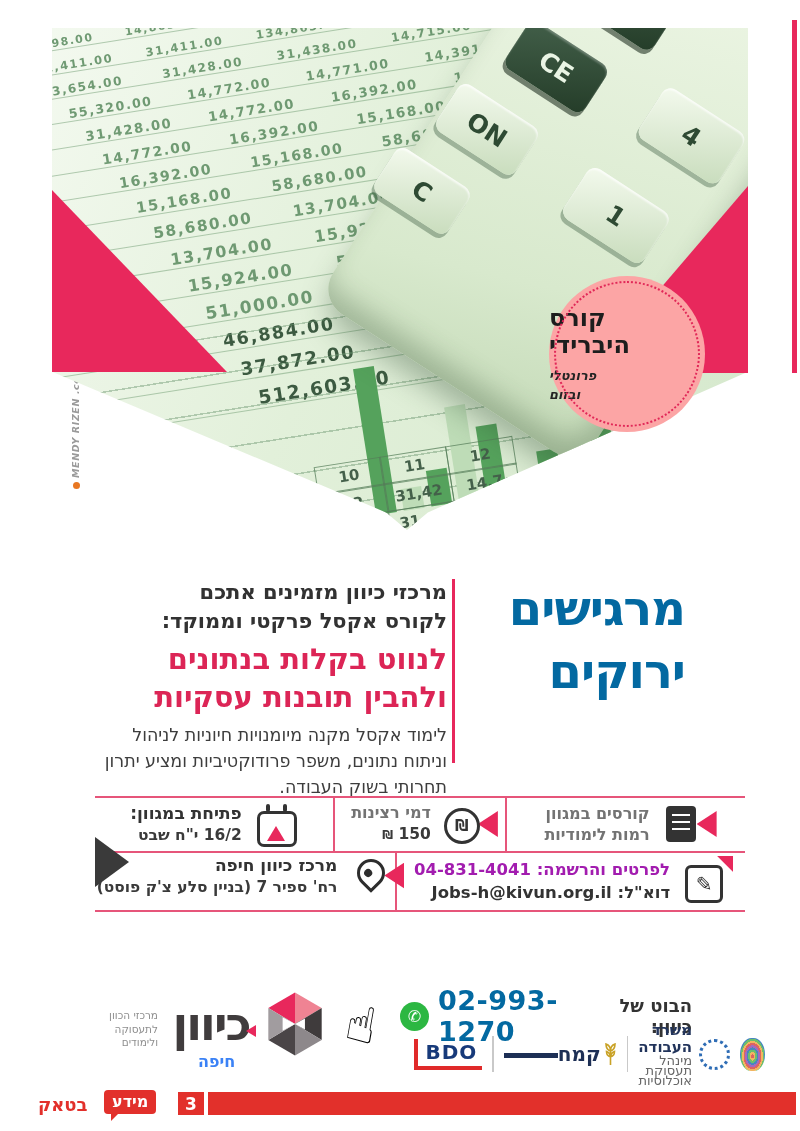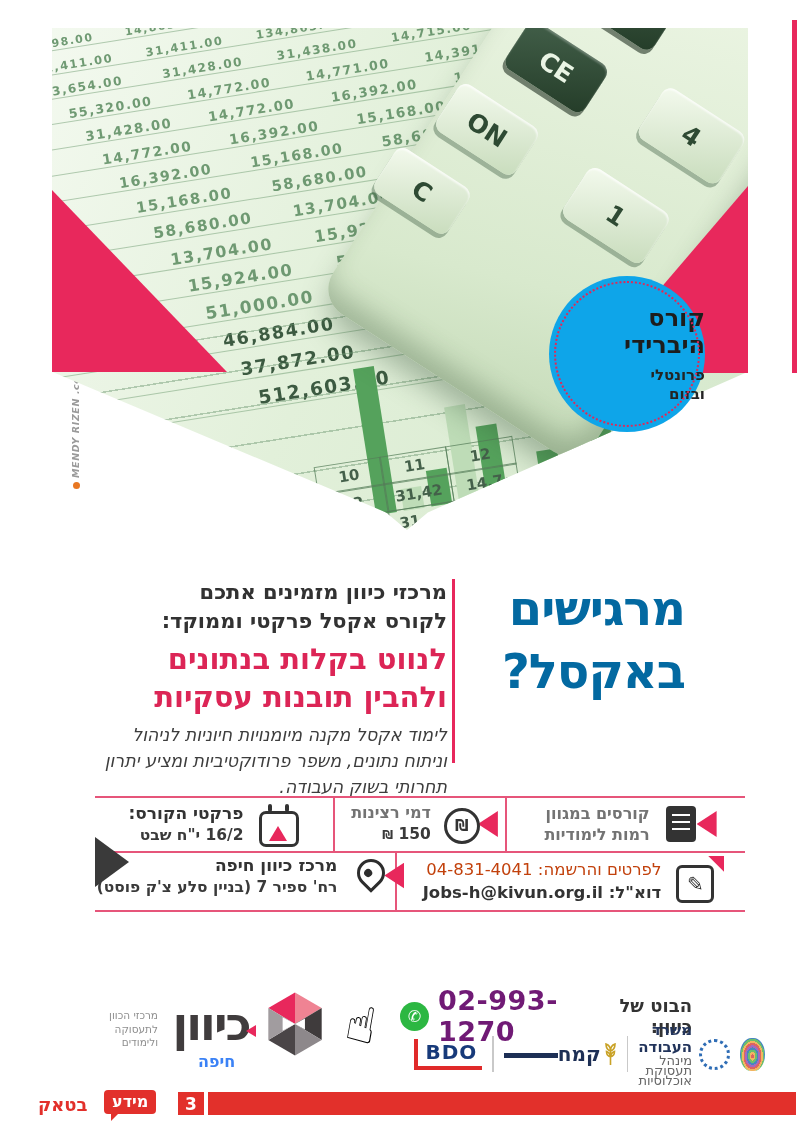--- a/index.html
+++ b/index.html
@@ -42,8 +42,8 @@
   #tri-right{left:588px;top:186px;width:160px;height:187px;clip-path:polygon(100% 0,100% 100%,0 100%);}
   #edge-line{left:792px;top:20px;width:5px;height:353px;background:#e8285c;z-index:2;}
 
-  #badge{left:549px;top:276px;width:156px;height:156px;background:#0ea5e9;border-radius:50%;z-index:3;
-    display:flex;flex-direction:column;align-items:flex-end;justify-content:center;text-align:center;}
+  #badge{left:549px;top:276px;width:156px;height:156px;background:#fca5a5;border-radius:50%;z-index:3;
+    display:flex;flex-direction:column;align-items:flex-start;justify-content:center;text-align:center;}
   #badge::before{content:"";position:absolute;inset:5px;border:2.5px dotted #e12858;border-radius:50%;}
   .badge-b{font-size:24px;font-weight:800;color:#1d1d1d;line-height:27px;}
   .badge-s{font-size:15px;font-weight:600;color:#242424;line-height:19px;}

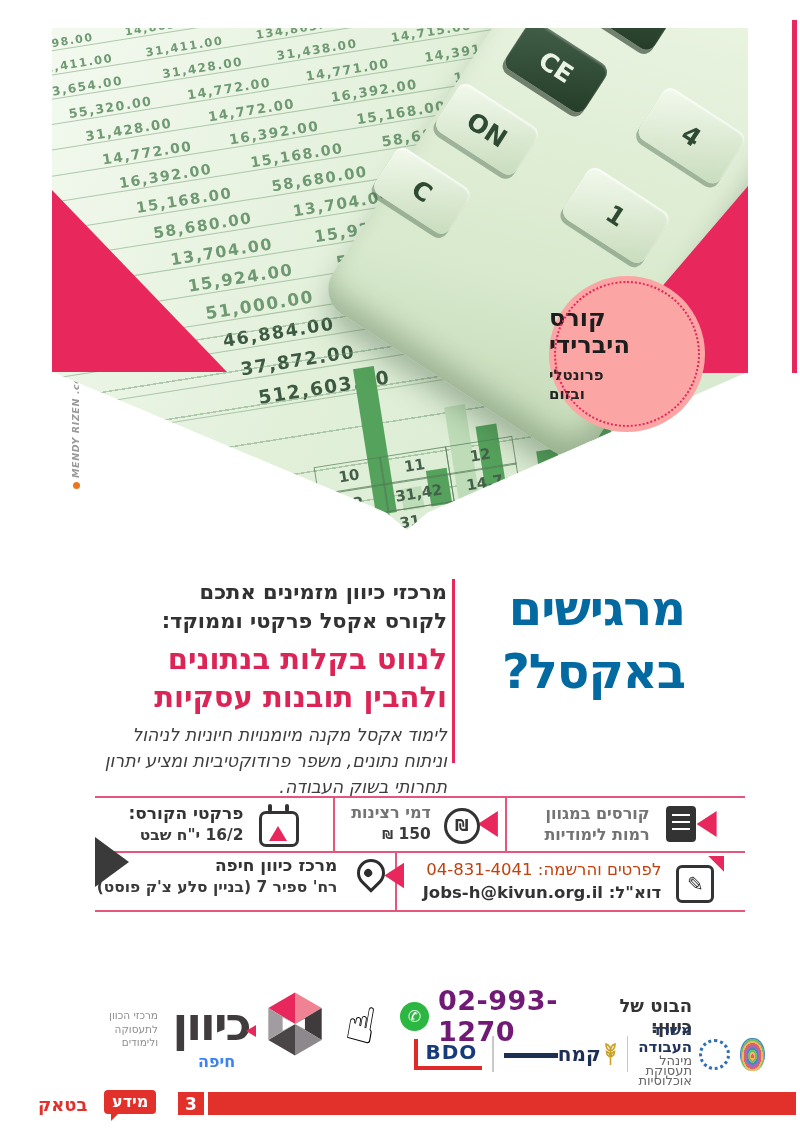--- a/index.html
+++ b/index.html
@@ -46,7 +46,7 @@
     display:flex;flex-direction:column;align-items:flex-start;justify-content:center;text-align:center;}
   #badge::before{content:"";position:absolute;inset:5px;border:2.5px dotted #e12858;border-radius:50%;}
   .badge-b{font-size:24px;font-weight:800;color:#1d1d1d;line-height:27px;}
-  .badge-s{font-size:15px;font-weight:600;color:#242424;line-height:19px;}
+  .badge-s{font-size:13px;font-weight:600;color:#242424;line-height:19px;font-style:italic;}
   .badge-gap{height:7px;}
 
   #credit{left:70px;top:489px;transform:rotate(-90deg);transform-origin:0 0;white-space:nowrap;

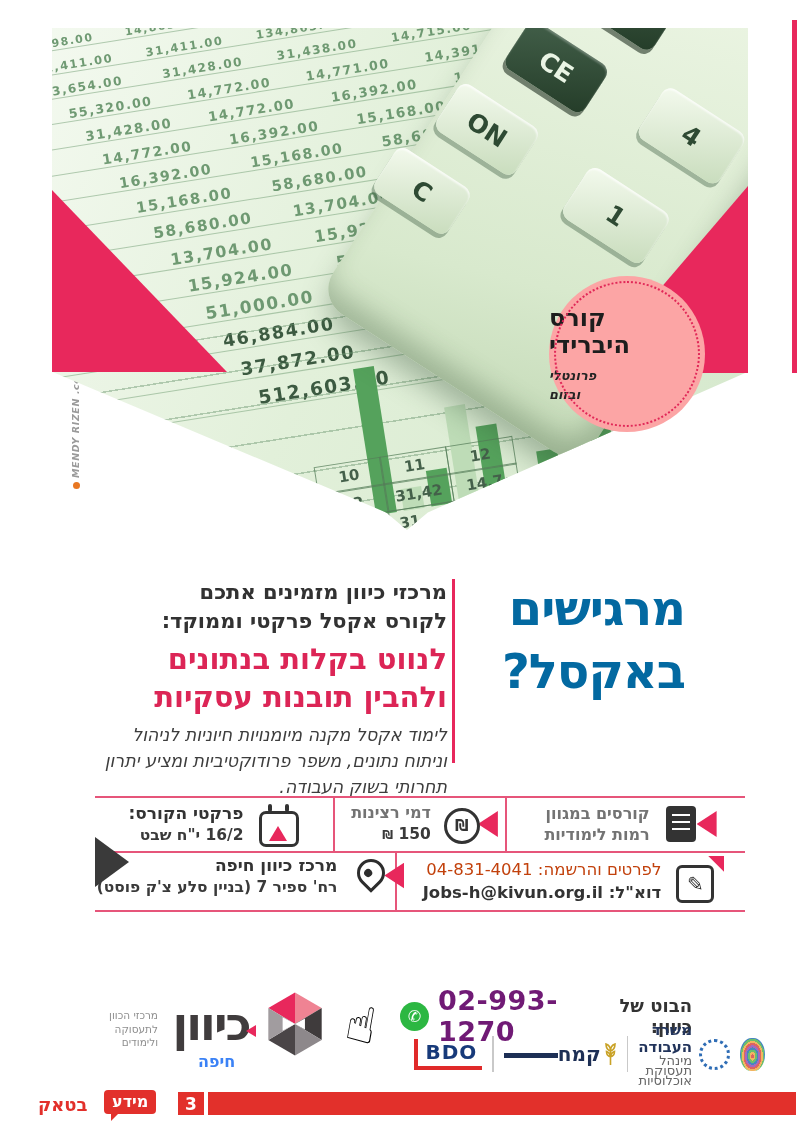--- a/index.html
+++ b/index.html
@@ -225,6 +225,7 @@
 
   <div class="abs" id="headline">
       <div>מרגישים</div>
+      <div>ירוקים</div>
       <div>באקסל?</div>
     </div>
   <div class="abs" id="vline"></div>

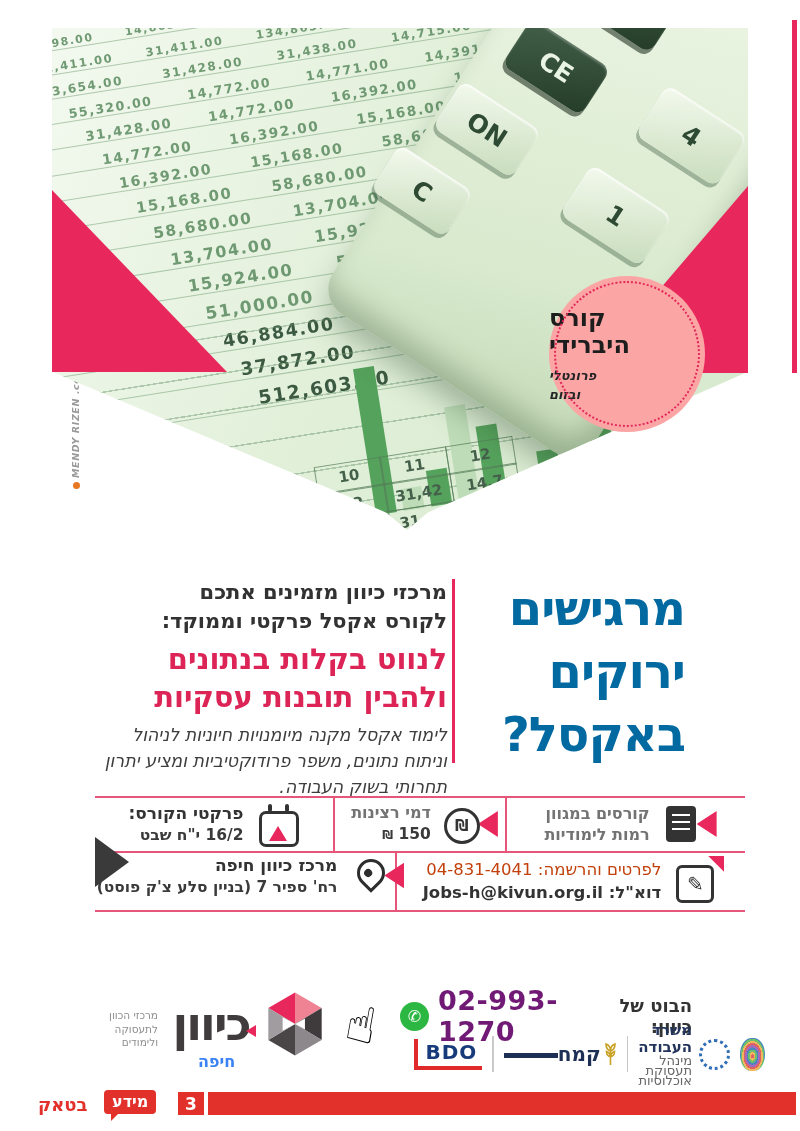--- a/index.html
+++ b/index.html
@@ -63,7 +63,7 @@
   #subhead{left:95px;top:640px;width:352px;direction:rtl;text-align:right;
     font-size:29px;font-weight:800;color:#dc2556;line-height:38px;}
   #bodytext{left:95px;top:722px;width:352px;direction:rtl;text-align:right;
-    font-size:17.5px;color:#3d3d3d;line-height:26px;font-style:italic;}
+    font-size:17.5px;color:#3d3d3d;line-height:26px;}
 
   
   .hline{left:95px;width:650px;height:2px;background:#e6557a;}

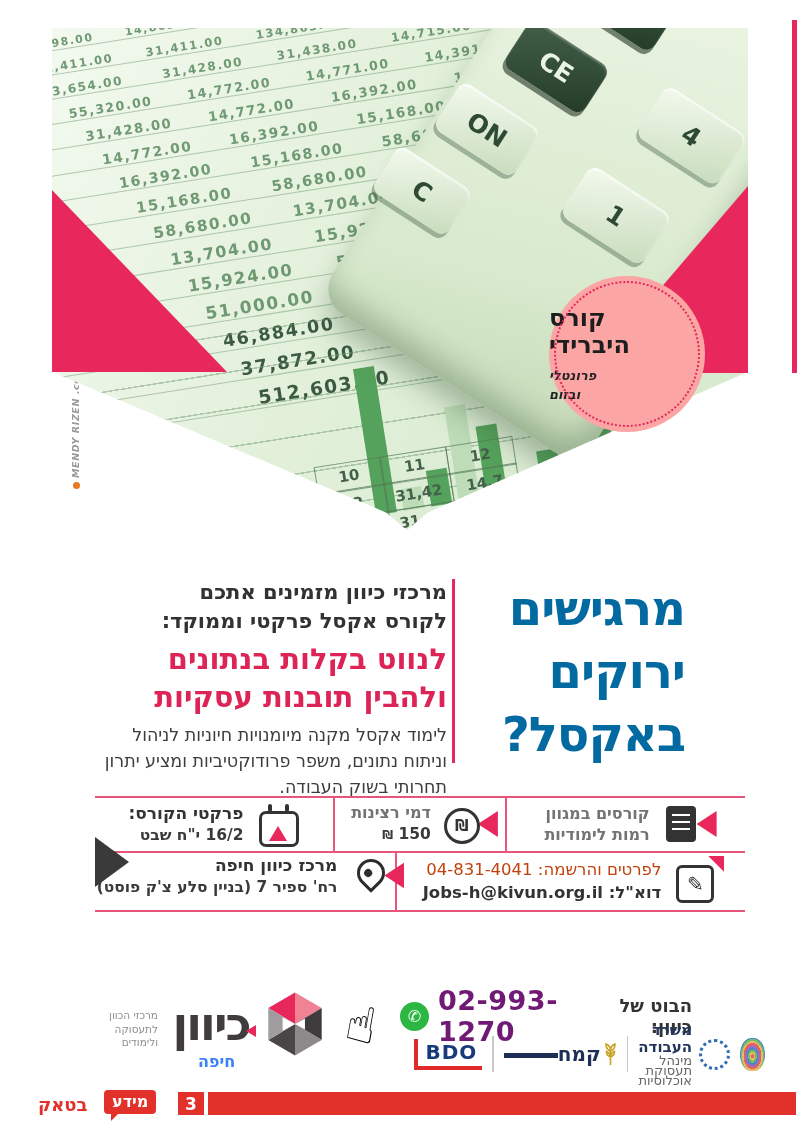--- a/index.html
+++ b/index.html
@@ -226,7 +226,6 @@
   <div class="abs" id="headline">
       <div>מרגישים</div>
       <div>ירוקים</div>
-      <div>באקסל?</div>
     </div>
   <div class="abs" id="vline"></div>
   <div class="abs" id="invite">

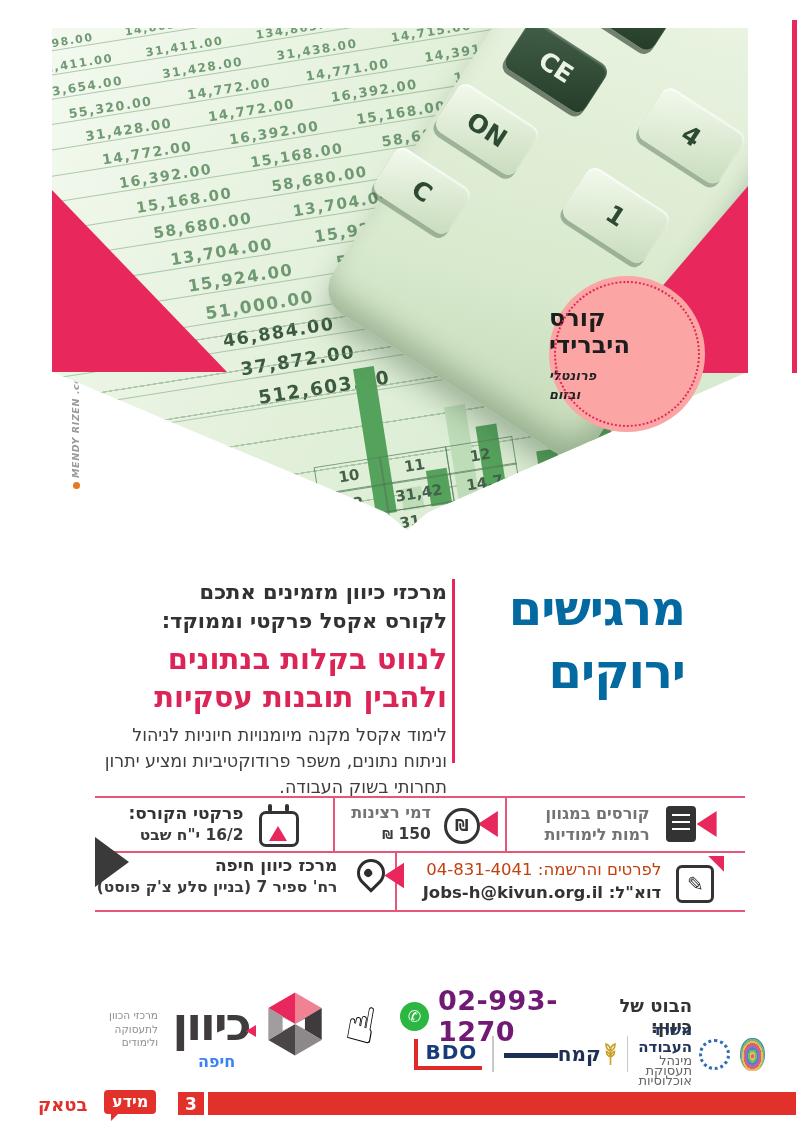--- a/index.html
+++ b/index.html
@@ -275,7 +275,7 @@
       <div class="g-cal"></div>
     </div>
     <div class="c-stack">
-      <div class="c-title">פרקטי הקורס:</div>
+      <div class="c-title">פתיחת במגוון:</div>
       <div class="c-sub">16/2 י"ח שבט</div>
     </div>
   </div>

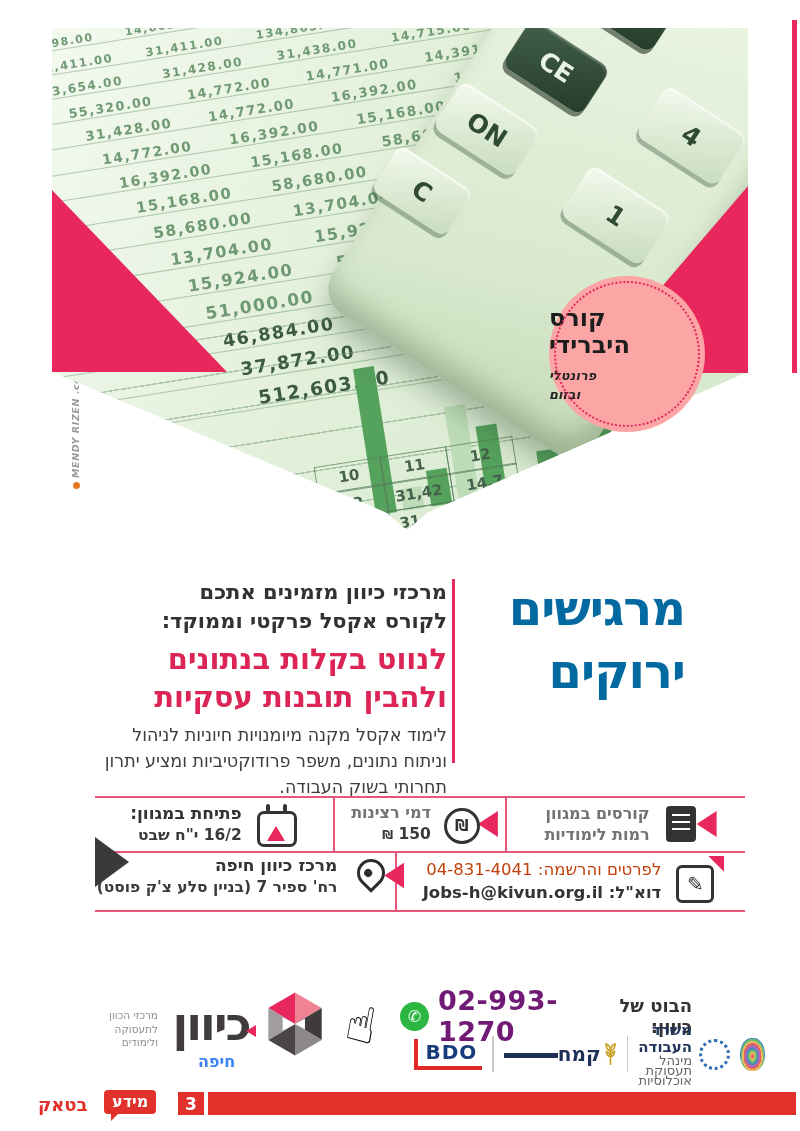--- a/index.html
+++ b/index.html
@@ -73,7 +73,7 @@
   .c-title{font-weight:800;font-size:17px;color:#333;line-height:22px;}
   .c-line{font-weight:700;font-size:16px;color:#737373;line-height:21px;}
   .c-sub{font-size:15.5px;color:#3a3a3a;line-height:22px;font-weight:600;}
-  .reg1{color:#c2410c;font-weight:400;font-size:16.5px;line-height:23px;}
+  .reg1{color:#a21caf;font-weight:700;font-size:16.5px;line-height:23px;}
   .reg2{color:#333;font-weight:800;font-size:16.5px;line-height:23px;}
   .ltr{direction:ltr;unicode-bidi:isolate;display:inline-block;}
   #play-tri{left:95px;top:837px;width:0;height:0;z-index:2;

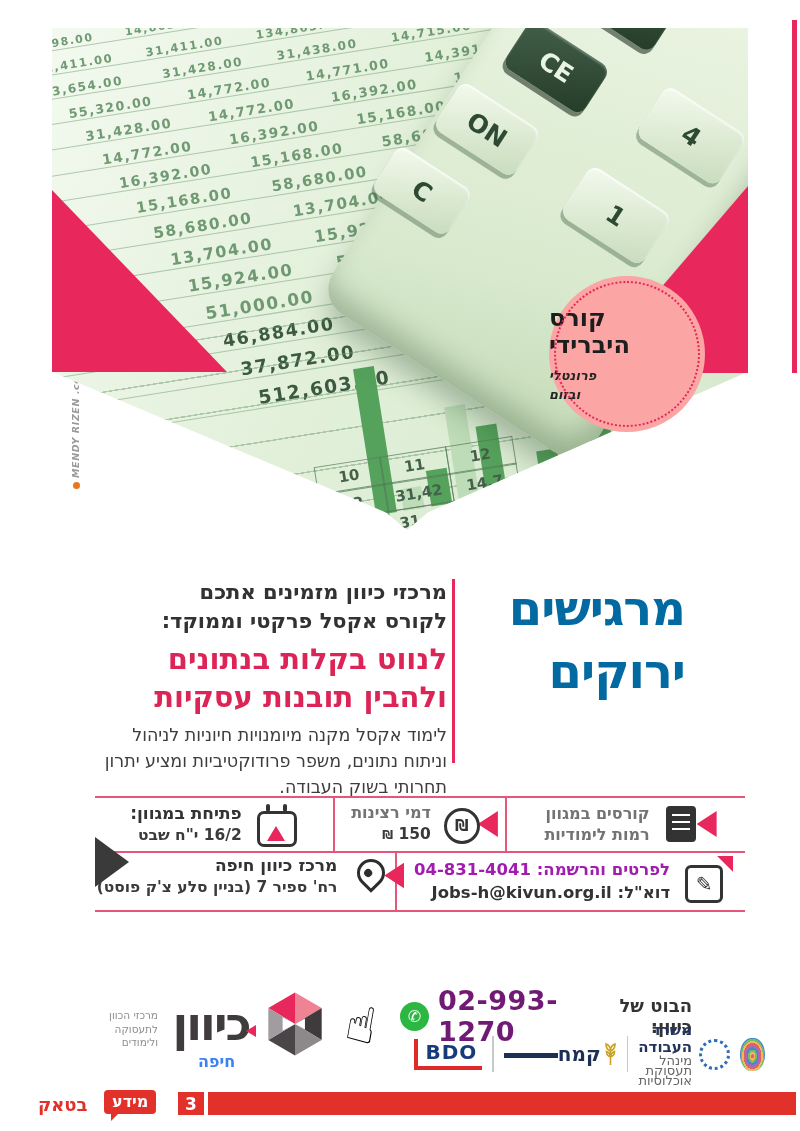--- a/index.html
+++ b/index.html
@@ -106,7 +106,7 @@
   
   #botrow{left:400px;top:985px;width:292px;direction:rtl;display:flex;align-items:center;gap:9px;}
   .bot-label{font-size:18px;font-weight:800;color:#333;}
-  .bot-phone{font-size:27px;font-weight:800;color:#701a75;letter-spacing:.5px;}
+  .bot-phone{font-size:27px;font-weight:800;color:#0369a1;letter-spacing:.5px;}
   .wa{width:29px;height:29px;border-radius:50%;background:#2cb742;color:#fff;display:flex;
     align-items:center;justify-content:center;font-size:16px;flex:0 0 auto;}
   #logos{left:415px;top:1027px;width:350px;height:54px;direction:rtl;display:flex;

